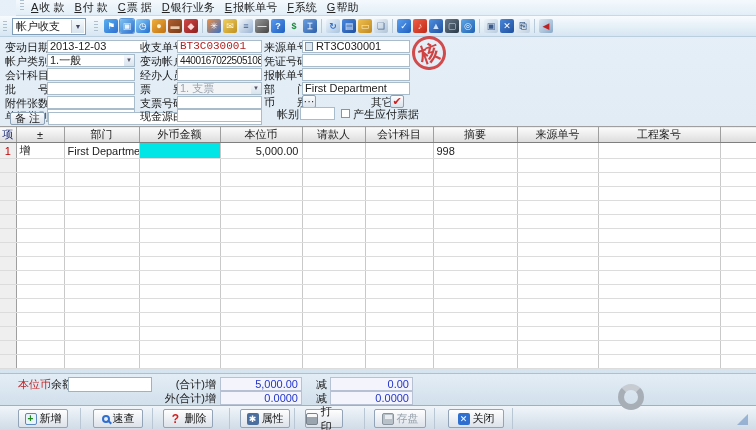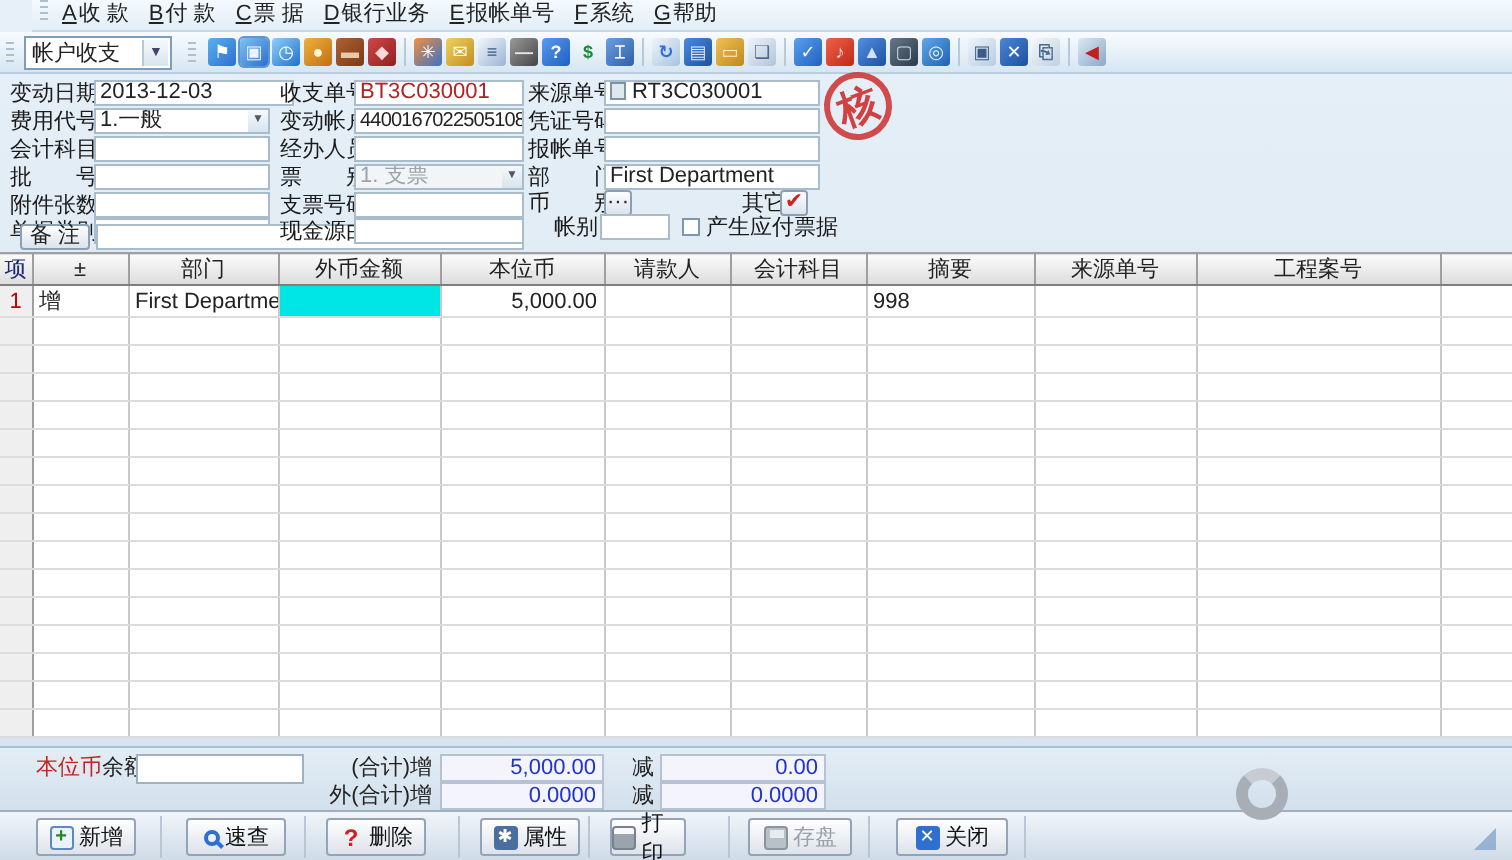--- a/index.html
+++ b/index.html
@@ -36,7 +36,7 @@
   .lbl { position:absolute; height:12px; line-height:12px; white-space:nowrap; color:#1a1a1a; }
   .fld { position:absolute; height:13px; background:#fff; border:1px solid #a9bccb;
     line-height:11px; padding:0 2px; overflow:hidden; white-space:nowrap; }
-  .fld.red { color:#b22222; }
+  .fld.red { color:#b22222;font-family:Liberation Mono, monospace; }
   .fld.tight { font-size:10px; letter-spacing:-0.4px; }
   .fld.cmb { padding-right:11px; }
   .fld .arrow { position:absolute; right:0; top:0; width:10px; height:11px;

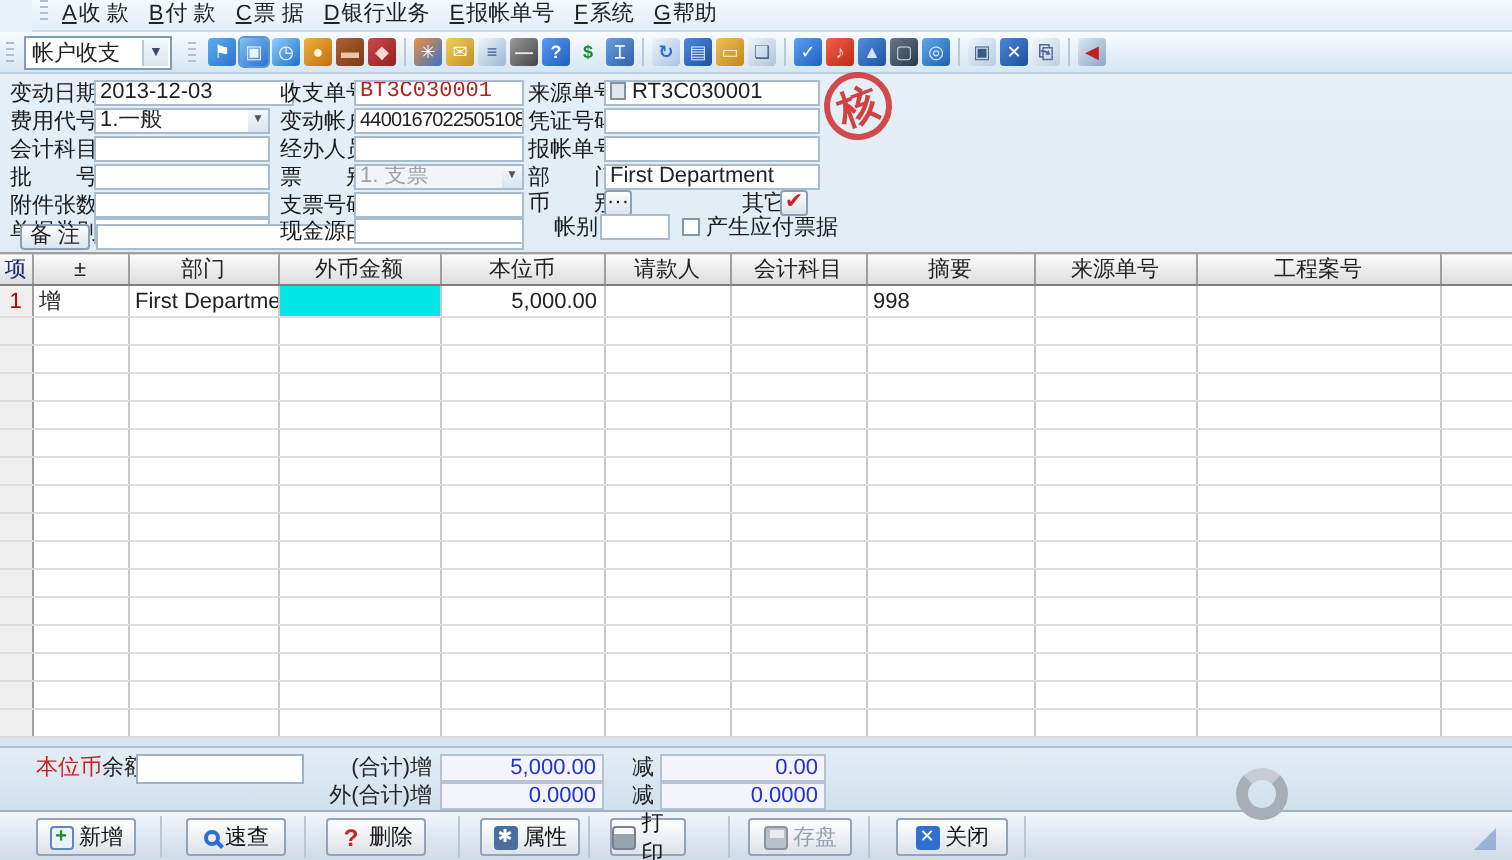--- a/index.html
+++ b/index.html
@@ -219,7 +219,7 @@
 
     <span class="lbl" style="left:5px;top:41px">变动日期</span>
     <span class="fld" style="left:47px;top:40px;width:100px">2013-12-03</span>
-    <span class="lbl" style="left:5px;top:55px">费用代号</span>
+    <span class="lbl" style="left:5px;top:55px">帐户类别</span>
     <span class="fld cmb" style="left:47px;top:54px;width:88px"><span>1.一般</span><span class="arrow">▼</span></span>
     <span class="lbl" style="left:5px;top:69px">会计科目</span>
     <span class="fld" style="left:47px;top:68px;width:88px"></span>

